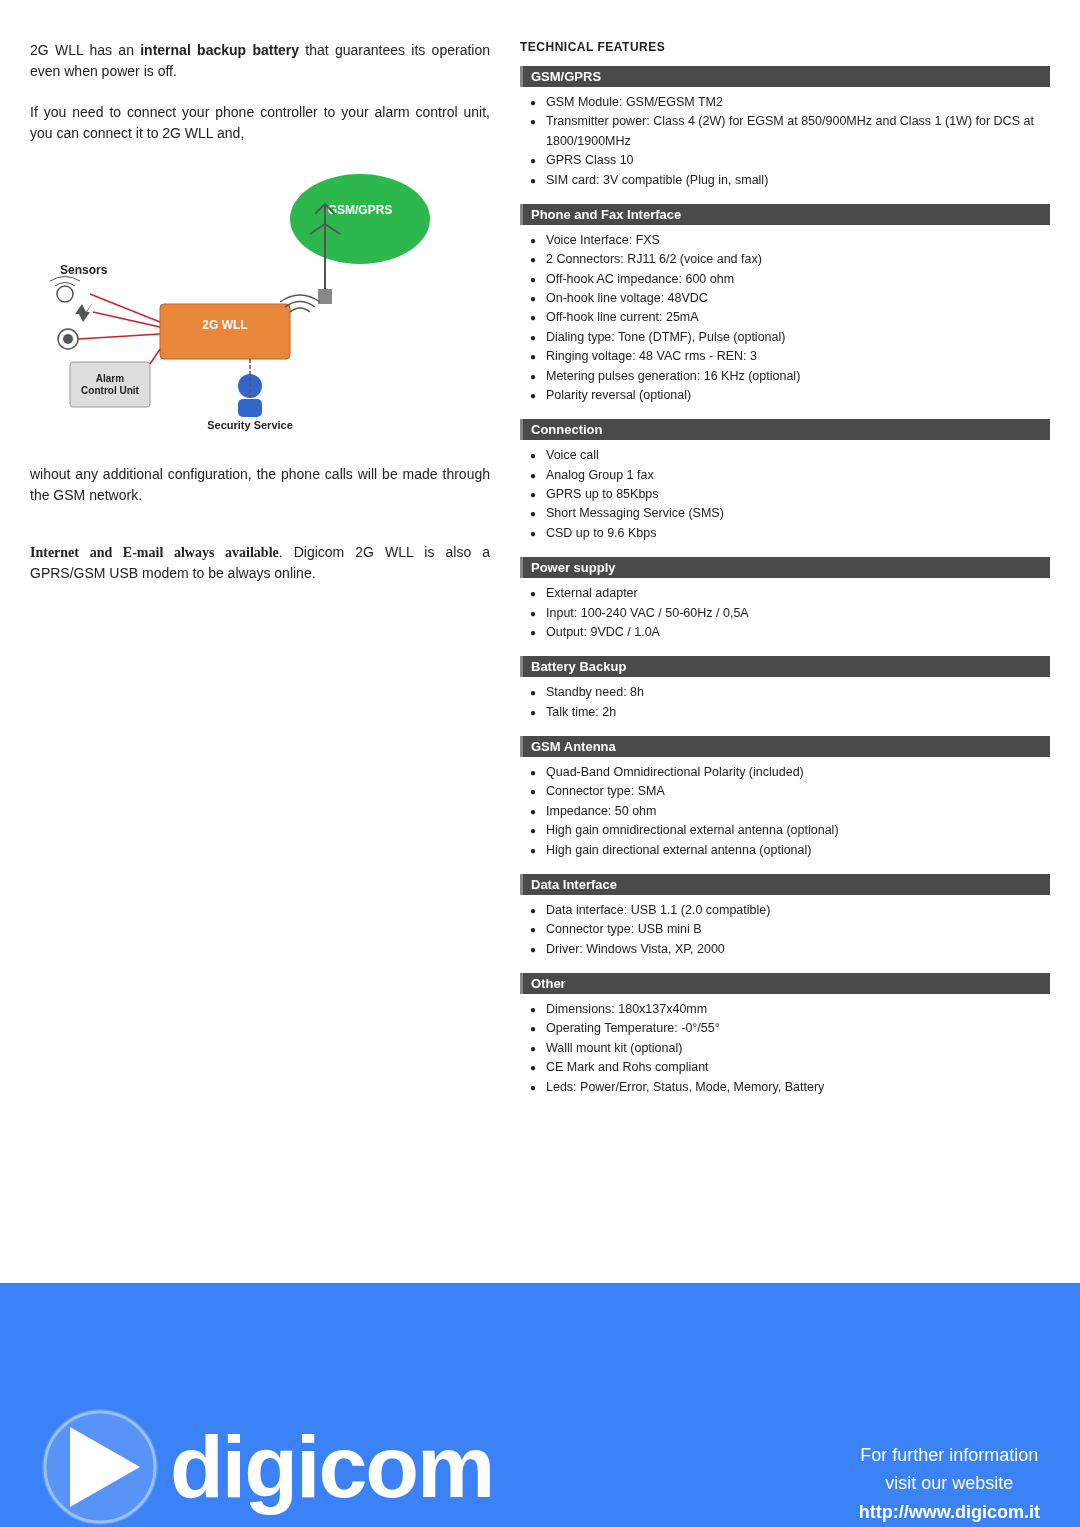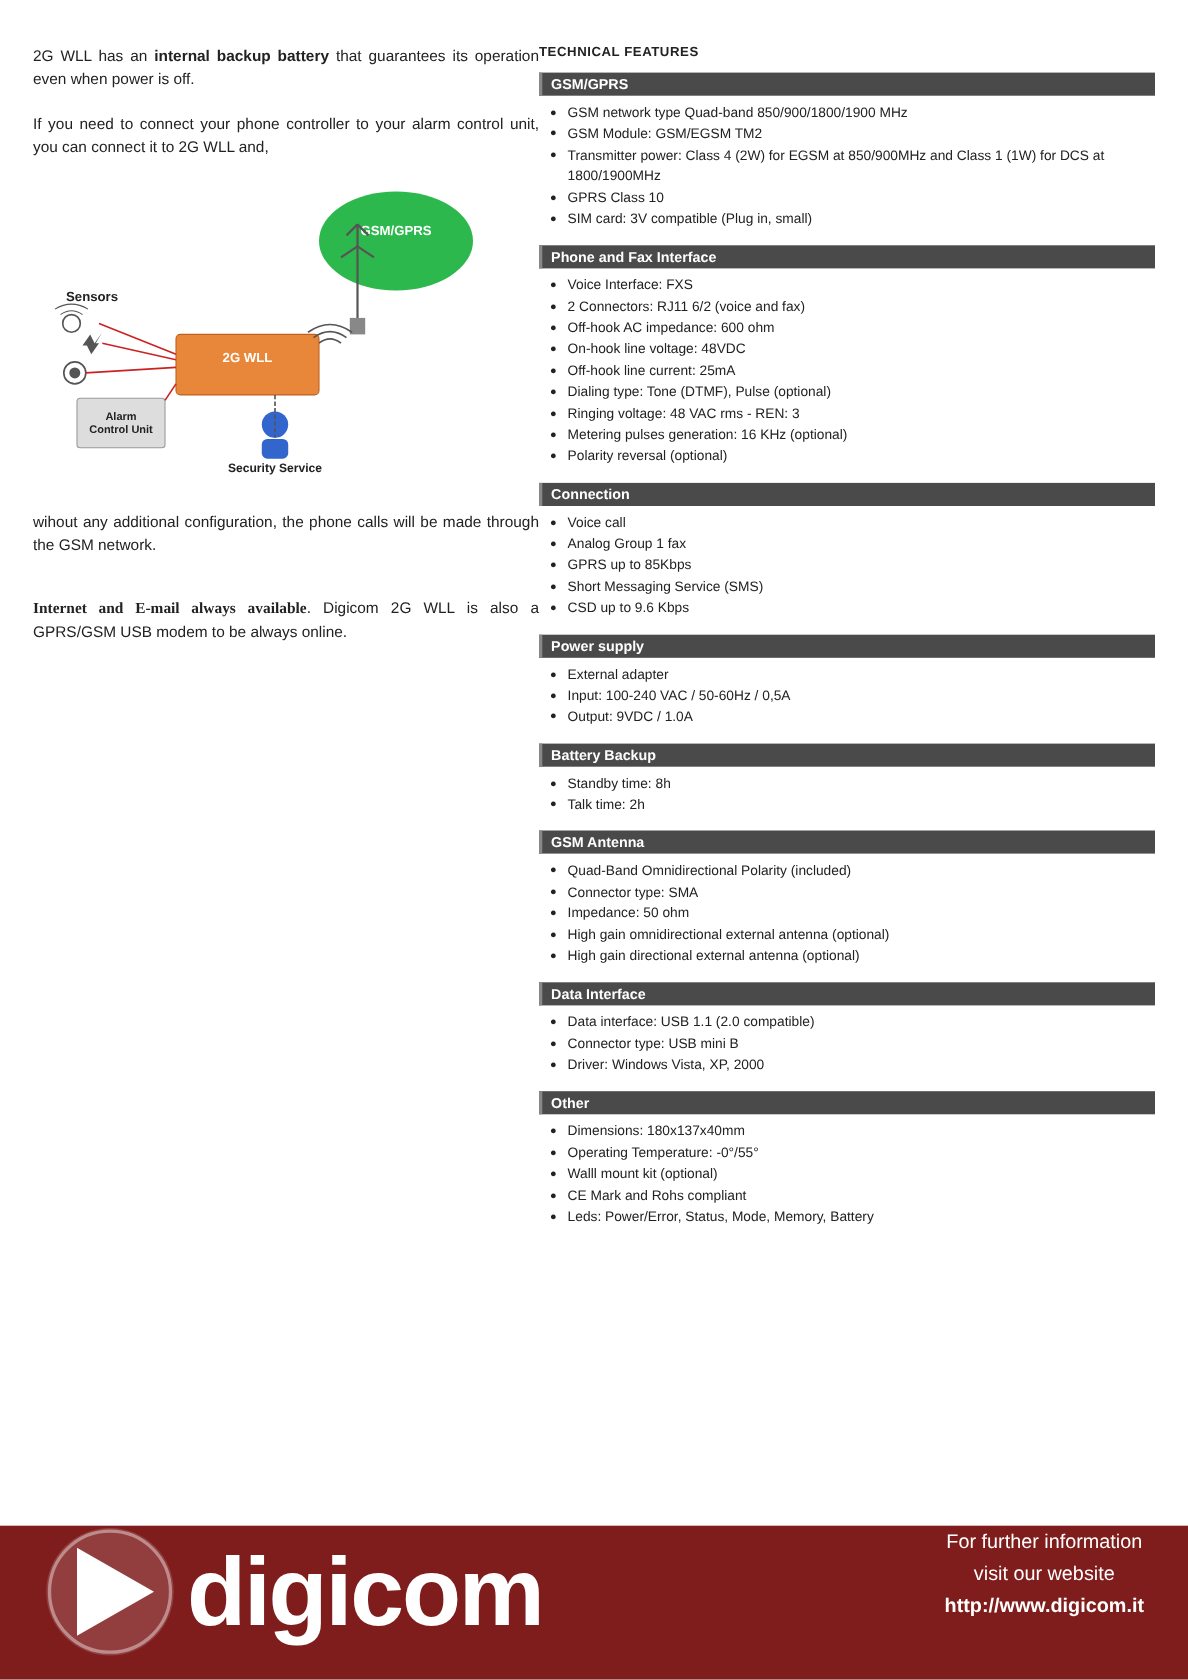--- a/index.html
+++ b/index.html
@@ -22,6 +22,7 @@
       display: flex;
       flex: 1;
       padding: 40px 30px 42px 30px;
+      gap: 30px;
     }
 
     .left-column {

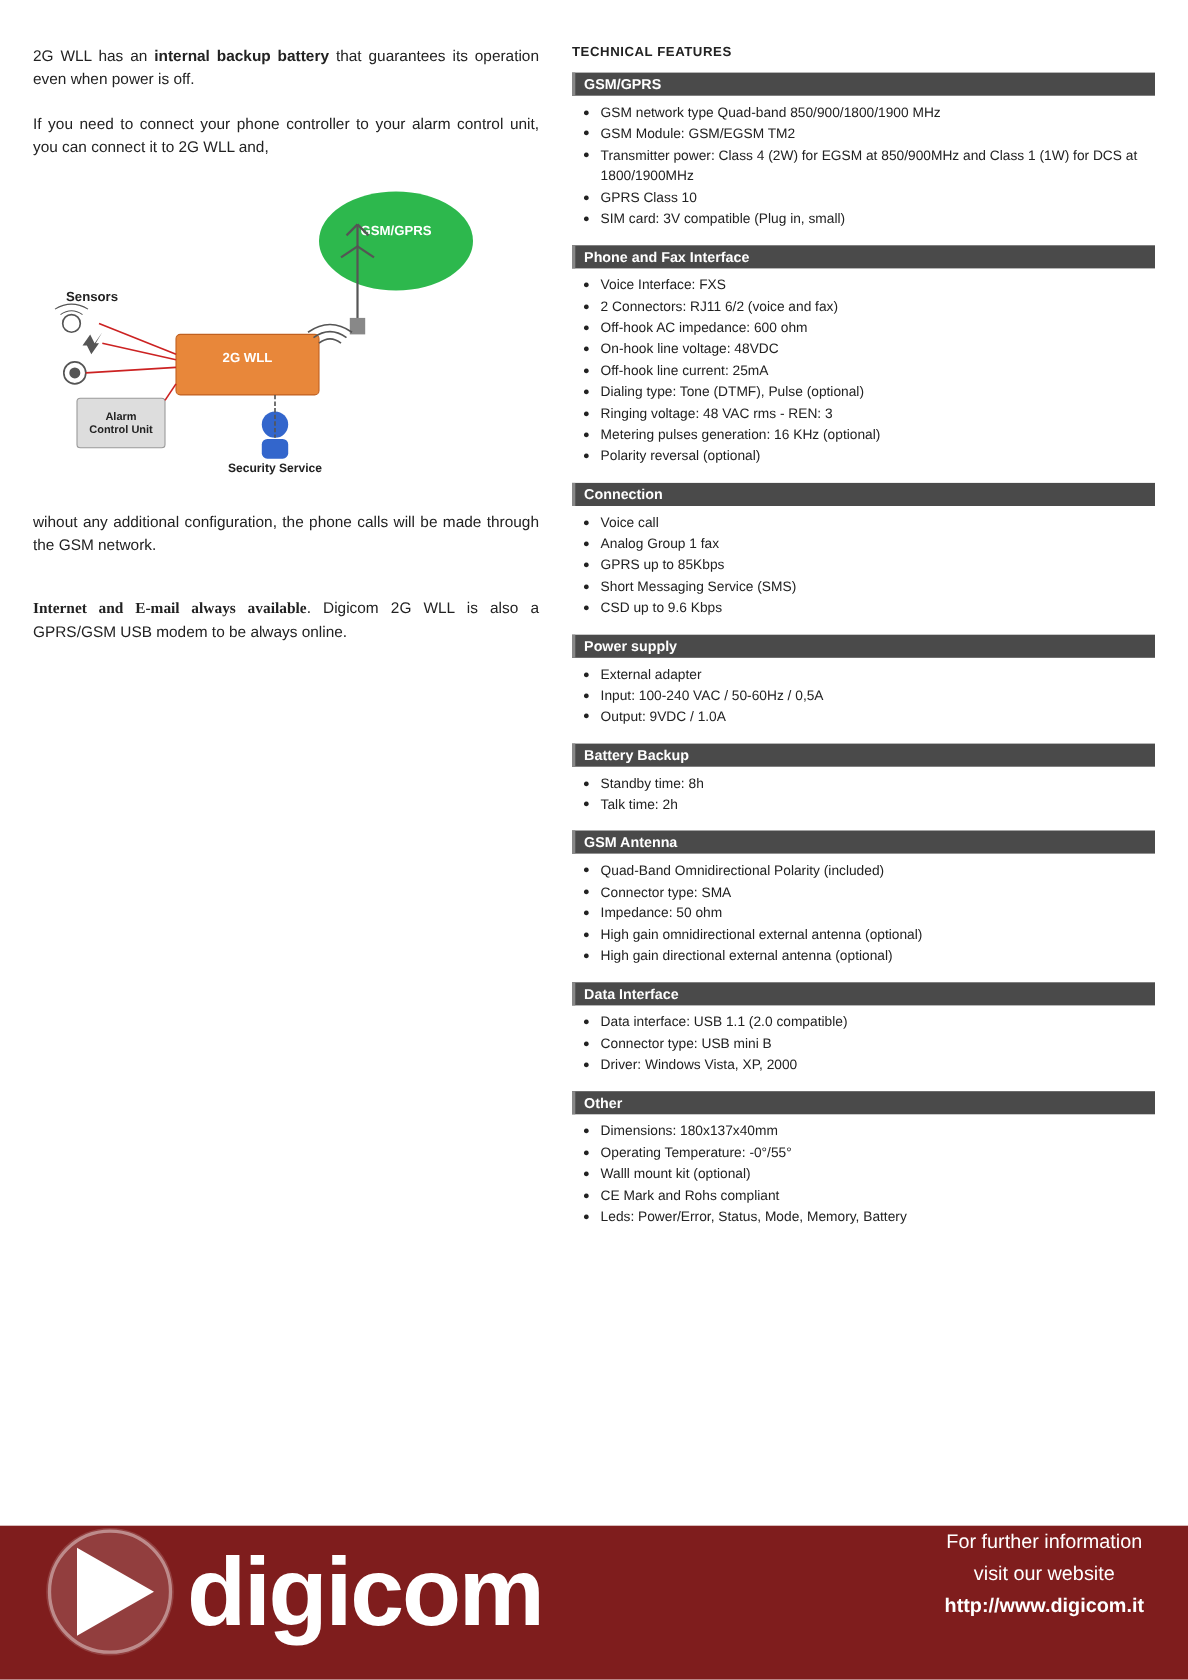--- a/index.html
+++ b/index.html
@@ -246,7 +246,6 @@
       <div class="feature-section">
             <div class="feature-header">GSM/GPRS</div>
             <ul class="feature-list">
-              <li>GSM network type Quad-band 850/900/1800/1900 MHz</li>
               <li>GSM Module: GSM/EGSM TM2</li>
               <li>Transmitter power:  Class 4 (2W) for EGSM at 850/900MHz and Class 1 (1W) for DCS at 1800/1900MHz</li>
               <li>GPRS Class 10</li>

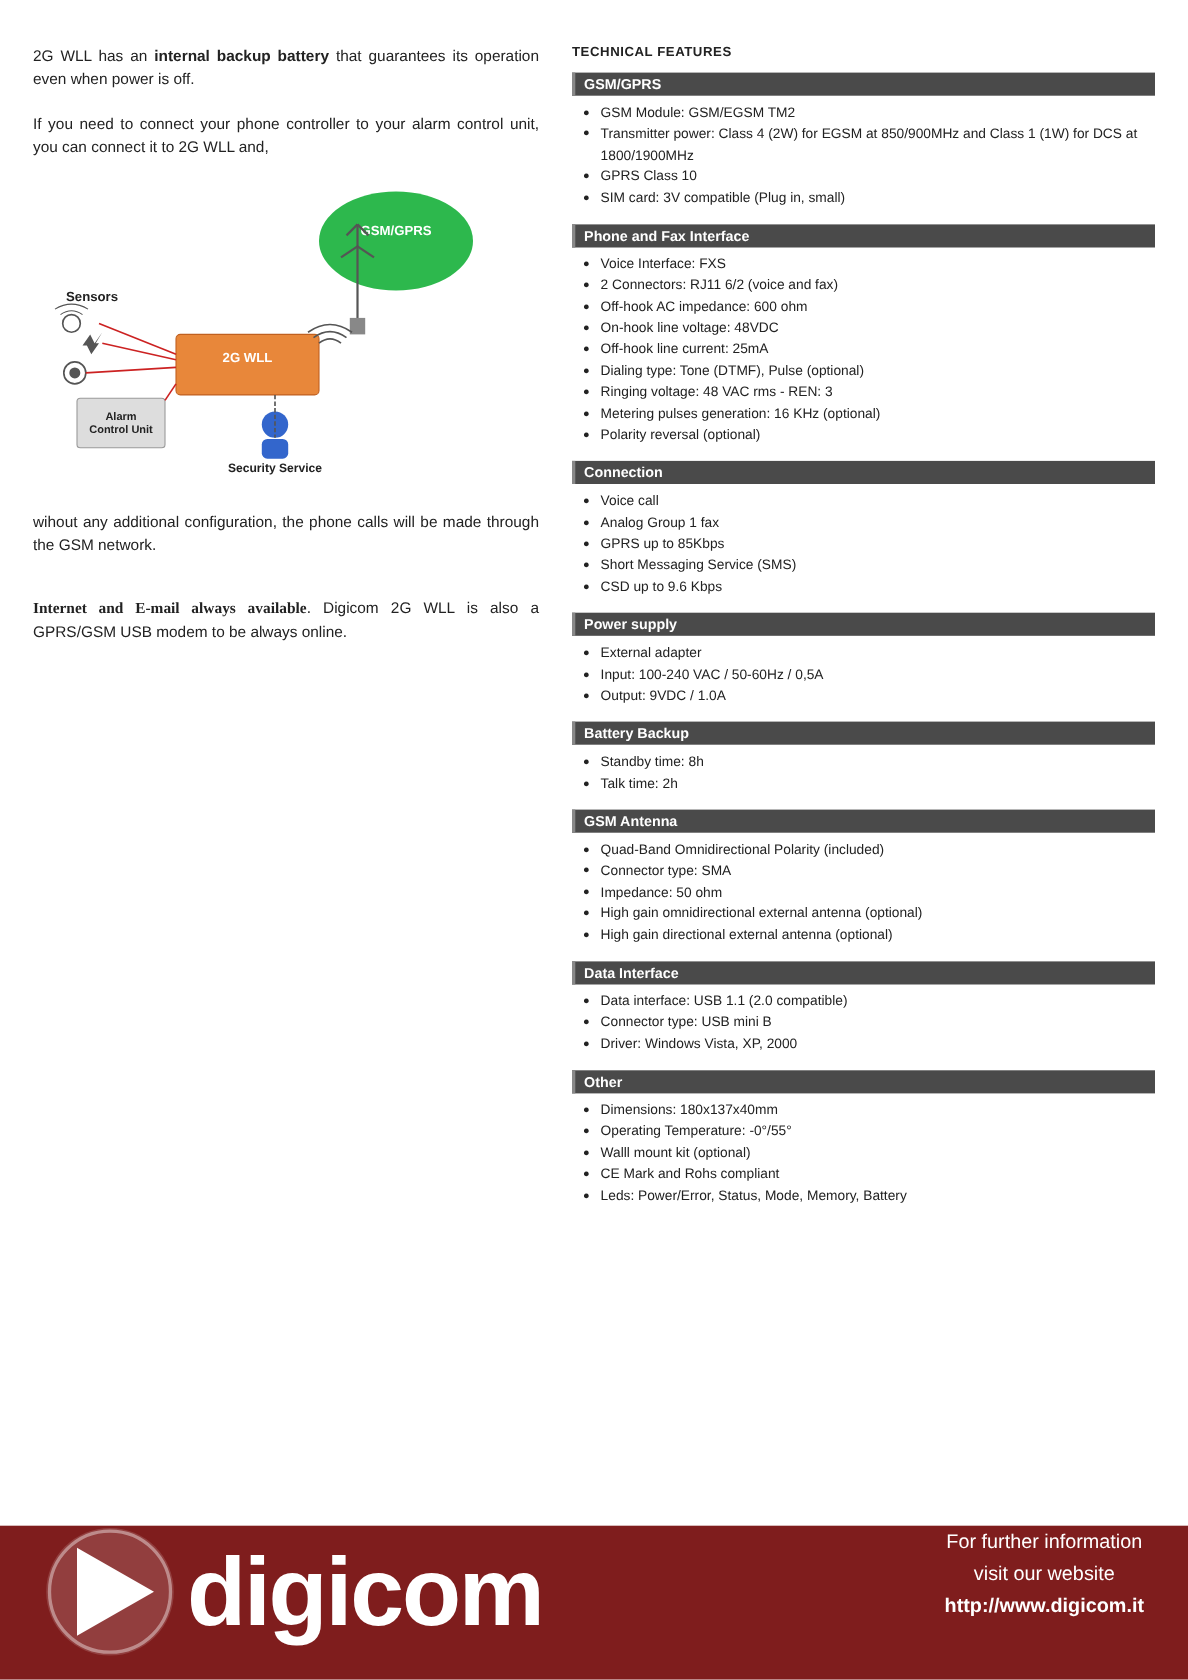--- a/index.html
+++ b/index.html
@@ -287,7 +287,7 @@
           <div class="feature-section">
             <div class="feature-header">Battery Backup</div>
             <ul class="feature-list">
-              <li>Standby time: 8h</li>
+              <li>Standby need: 8h</li>
               <li>Talk time: 2h</li>
             </ul>
           </div>

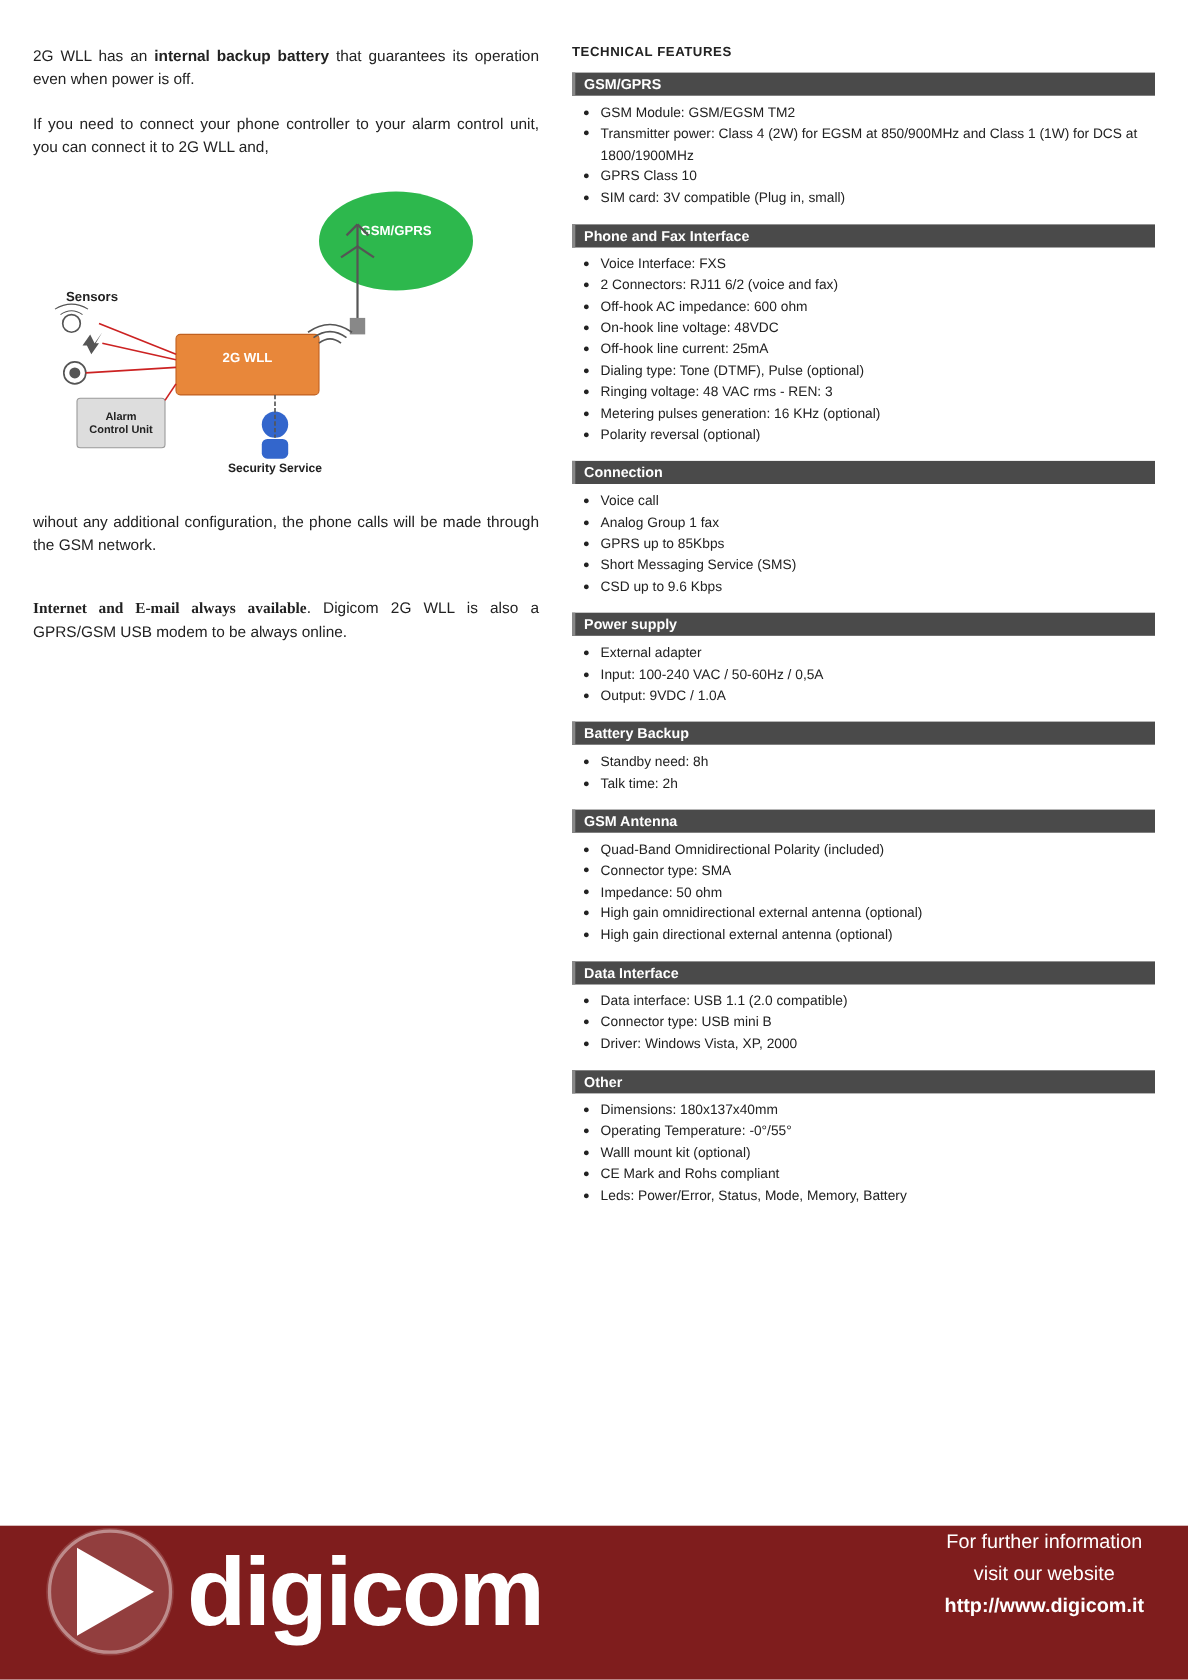--- a/index.html
+++ b/index.html
@@ -109,10 +109,10 @@
 
     
     .footer {
-      background: #7f1d1d;
-      height: 140px;
+      background: #3b82f6;
+      height: 244px;
       display: flex;
-      align-items: flex-start;
+      align-items: flex-end;
       padding: 0 40px;
       position: relative;
     }

